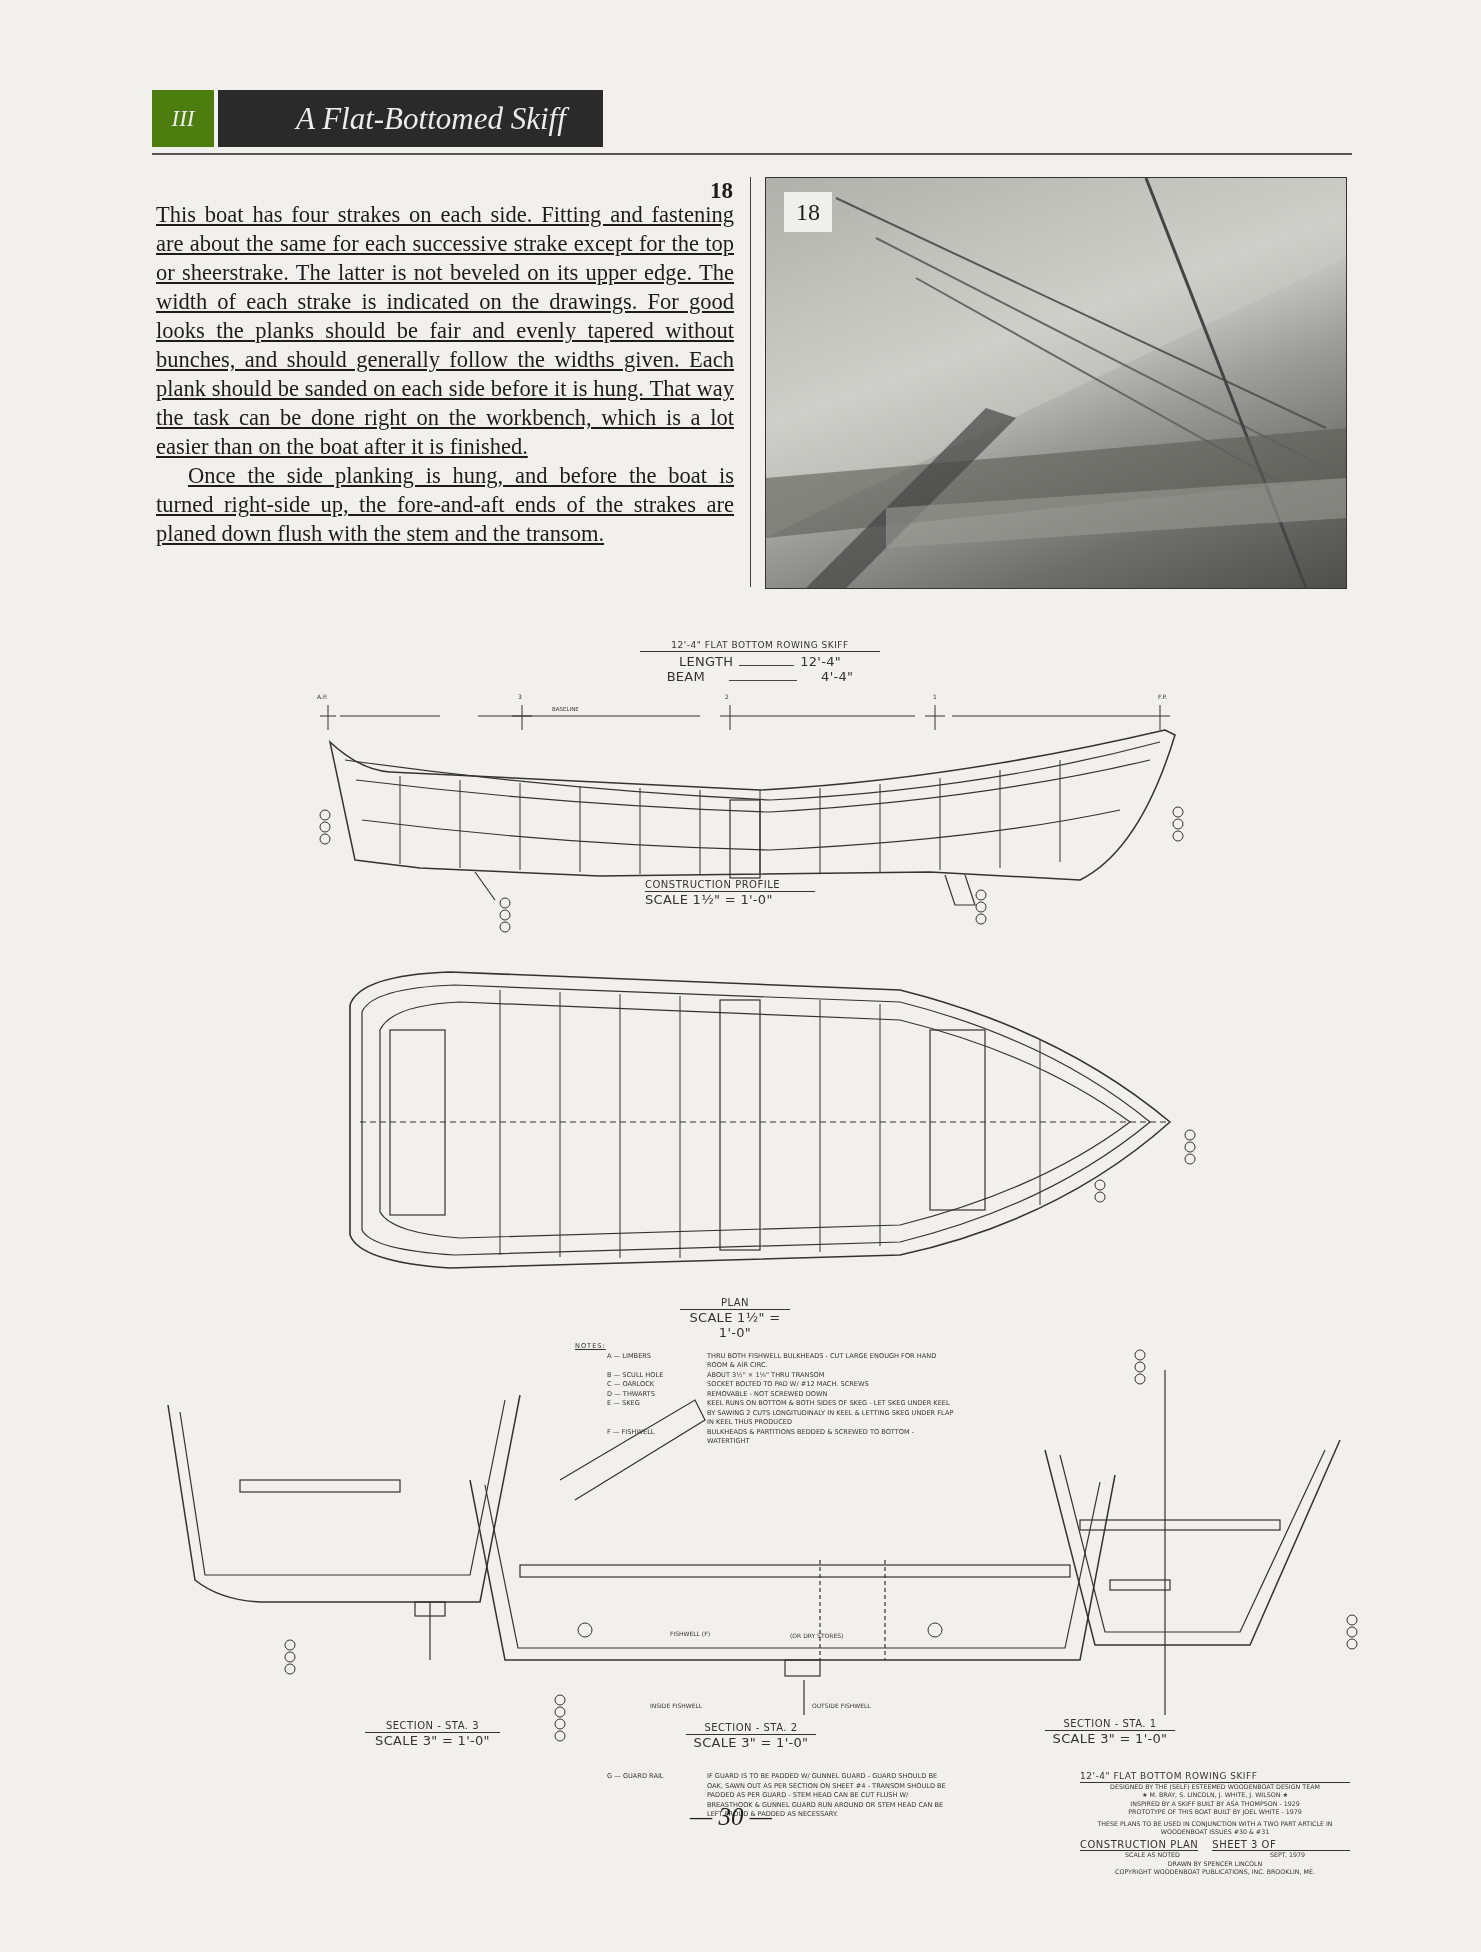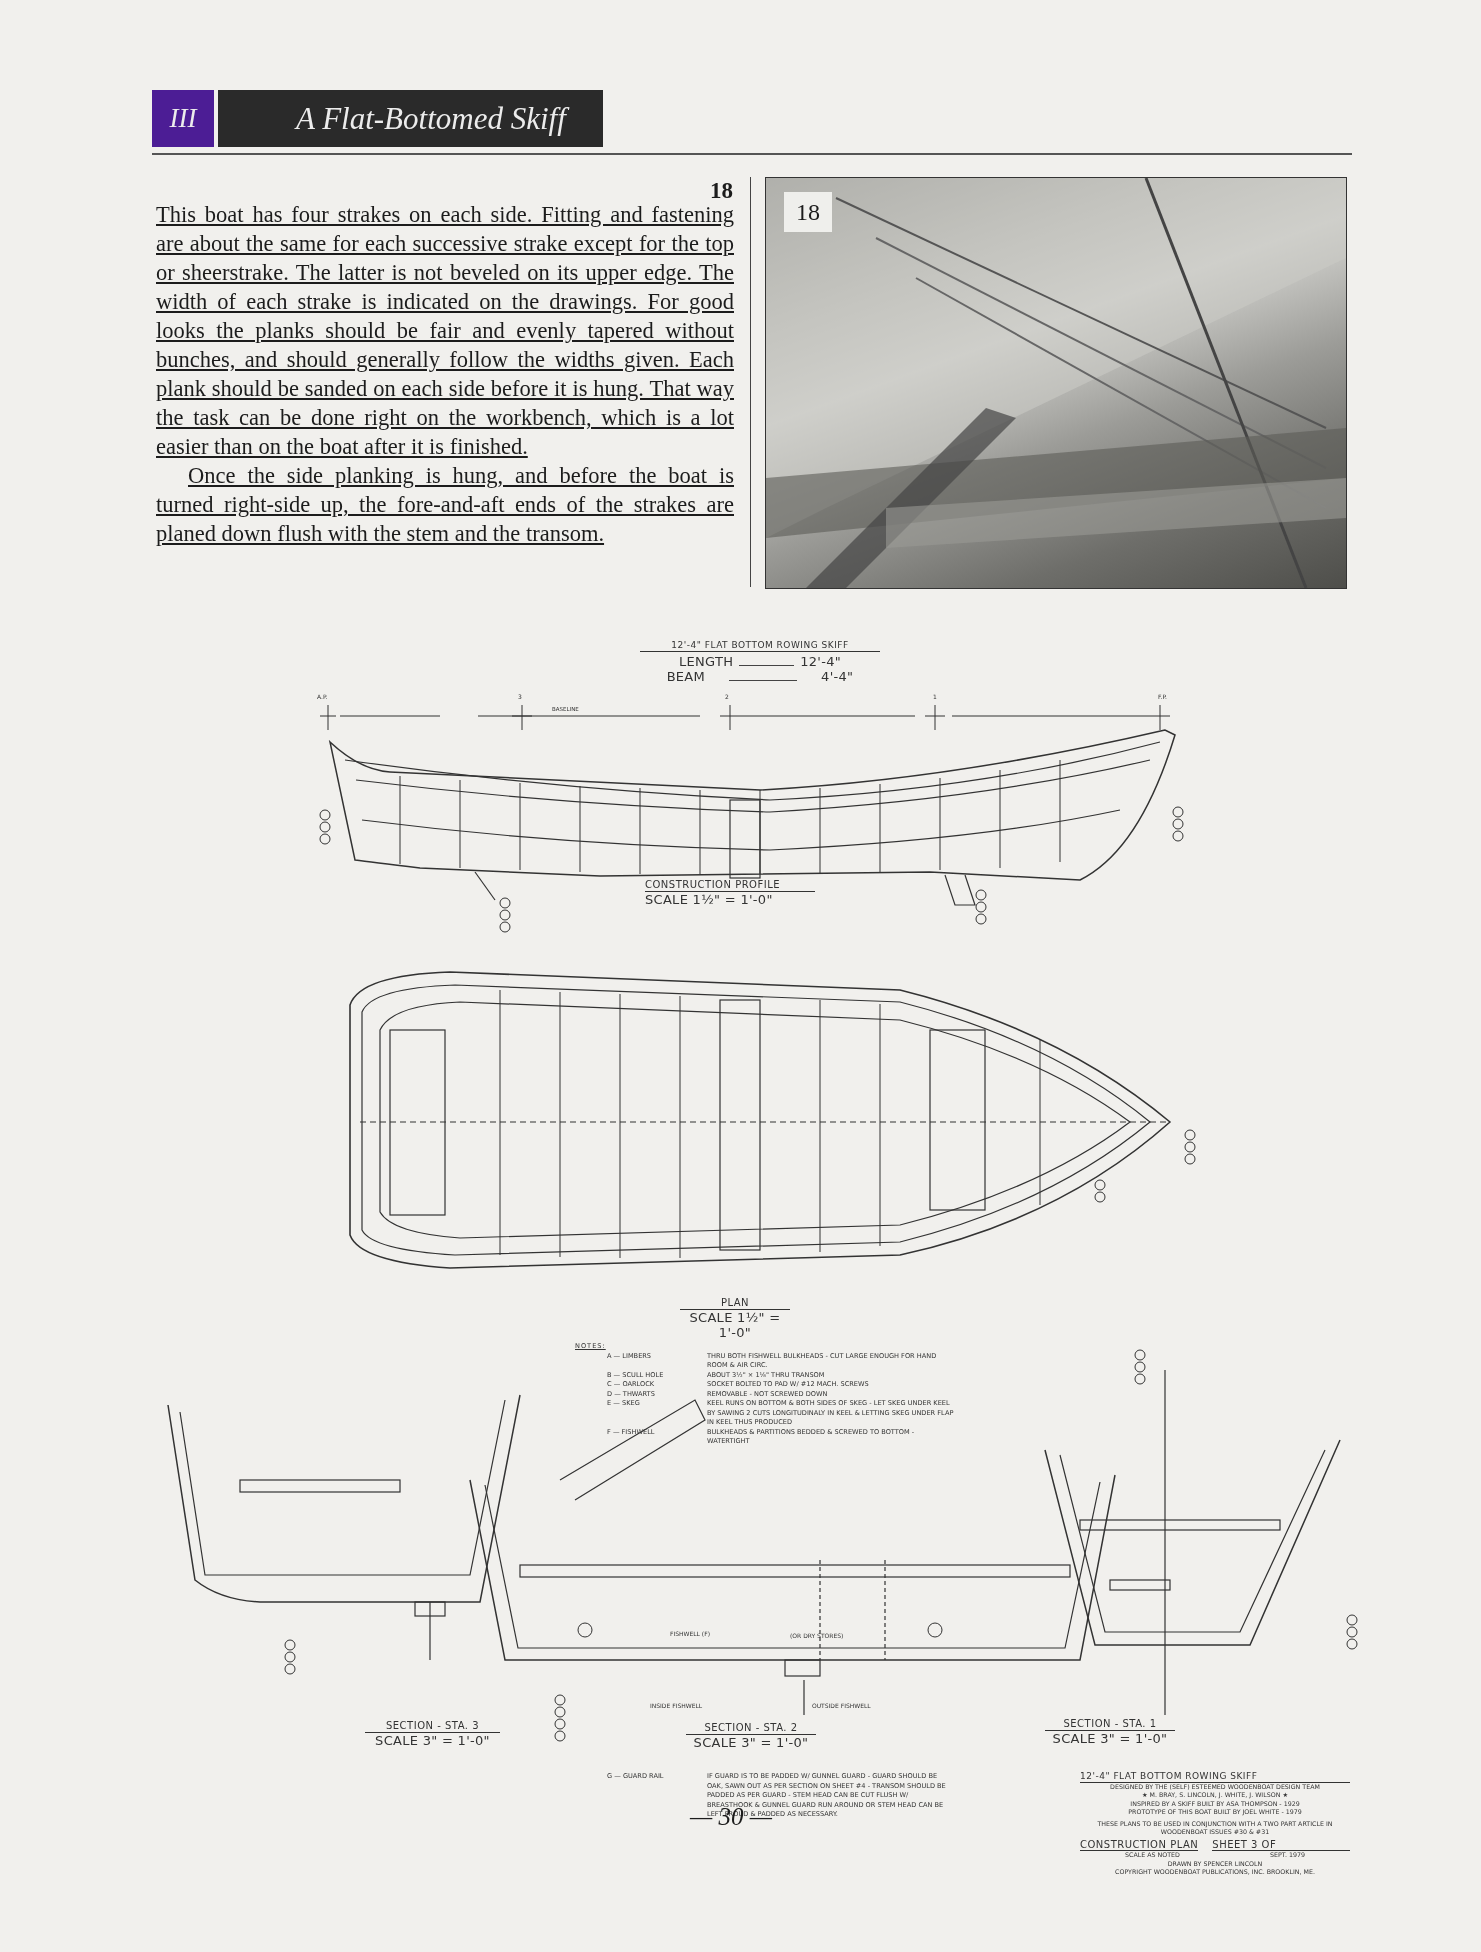--- a/index.html
+++ b/index.html
@@ -5,7 +5,7 @@
   html,body{margin:0;padding:0;}
   body{width:1481px;height:1952px;background:#f1f0ed;position:relative;overflow:hidden;font-family:"Liberation Serif","DejaVu Serif",serif;color:#1c1c1c;}
   .abs{position:absolute;}
-  .hdr-num{left:152px;top:90px;width:62px;height:57px;background:#4c1d95;color:#ececec;font-style:italic;font-size:27px;display:flex;align-items:center;justify-content:center;}
+  .hdr-num{left:152px;top:90px;width:62px;height:57px;background:#4d7c0f;color:#ececec;font-style:italic;font-size:23px;display:flex;align-items:center;justify-content:center;}
   .hdr-title{left:218px;top:90px;width:385px;height:57px;background:#2a2a2a;color:#ececec;font-style:italic;font-size:31px;display:flex;align-items:center;padding-left:78px;box-sizing:border-box;}
   .hdr-rule{left:152px;top:153px;width:1200px;height:2px;background:#555;}
   .fig-num-text{left:700px;top:178px;font-size:23px;font-weight:bold;}

